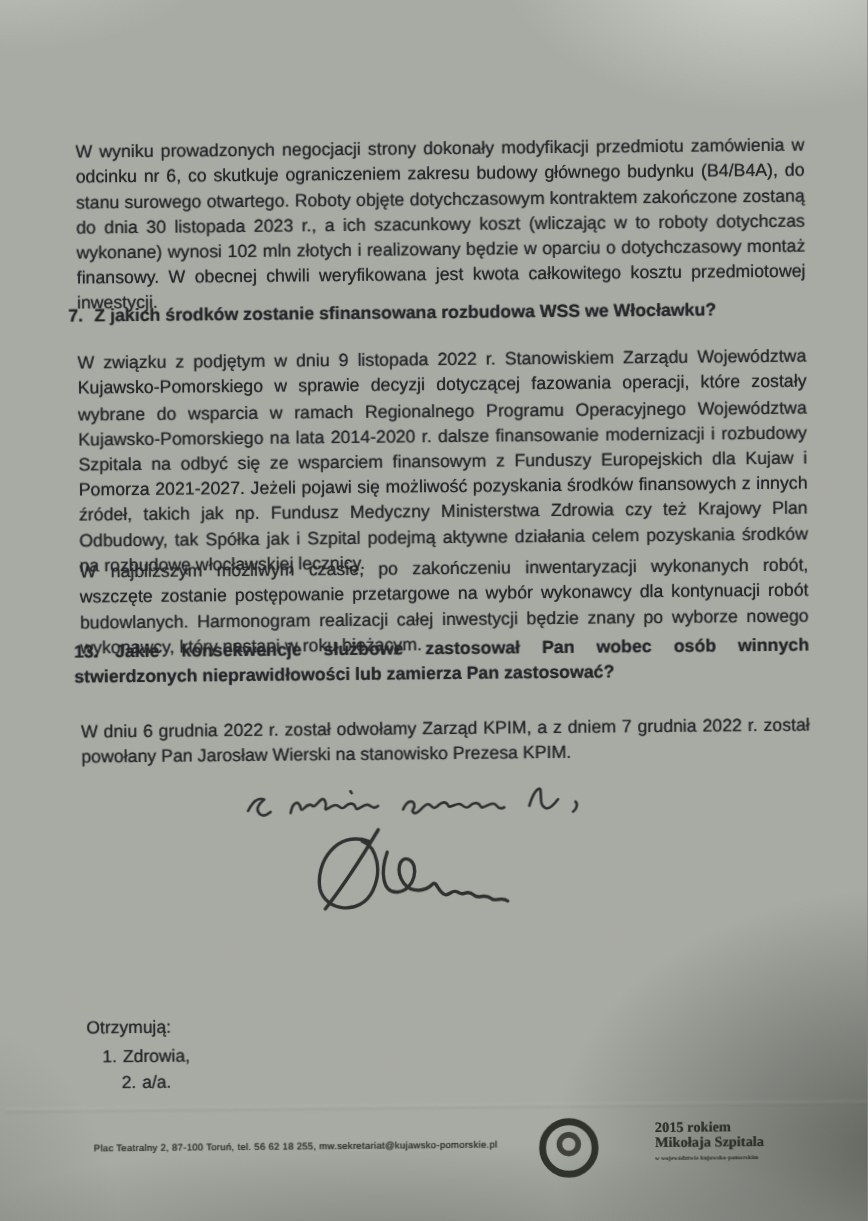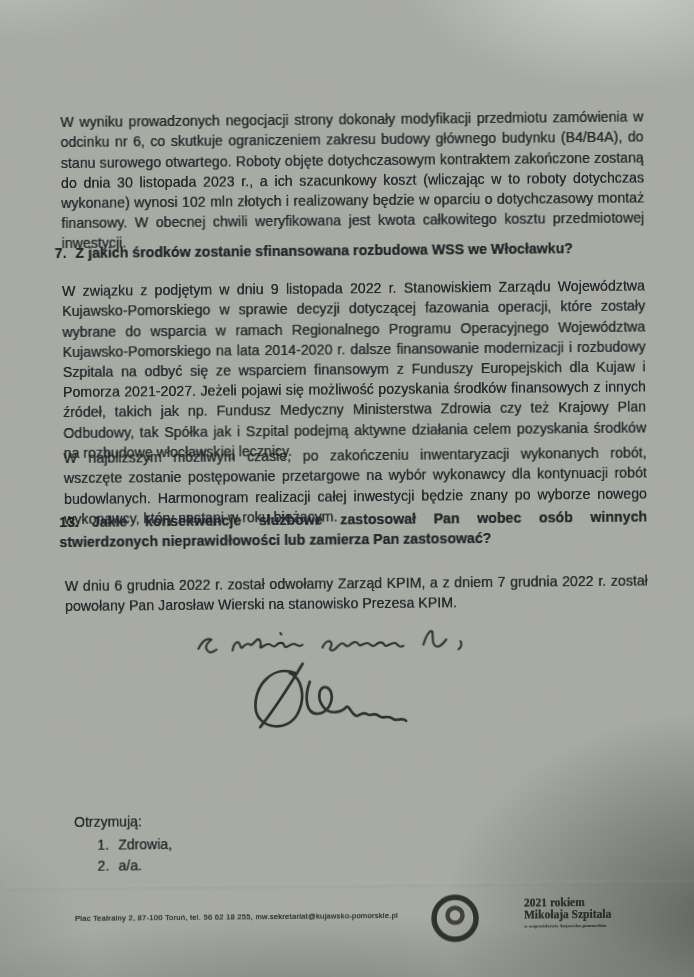--- a/index.html
+++ b/index.html
@@ -42,7 +42,7 @@
   .q12 .qnum{padding-right:9px;}
   .note-svg{position:absolute;top:616px;left:178px;width:312px;height:50px;filter:blur(.25px);}
   .sig-svg{position:absolute;top:660px;left:237px;width:187px;height:86px;filter:blur(.2px);}
-  .dist{position:absolute;top:810px;left:70px;color:var(--ink);font-size:14px;line-height:21.5px;text-shadow:0 0 .6px rgba(30,32,36,.85);filter:blur(.22px);}
+  .dist{position:absolute;top:810px;left:50px;color:var(--ink);font-size:14px;line-height:21.5px;text-shadow:0 0 .6px rgba(30,32,36,.85);filter:blur(.22px);text-align:center;}
   .dist .items{margin-top:1px;}
   .dist .item{padding-left:23px;}
   .dist .inum{display:inline-block;width:21px;}

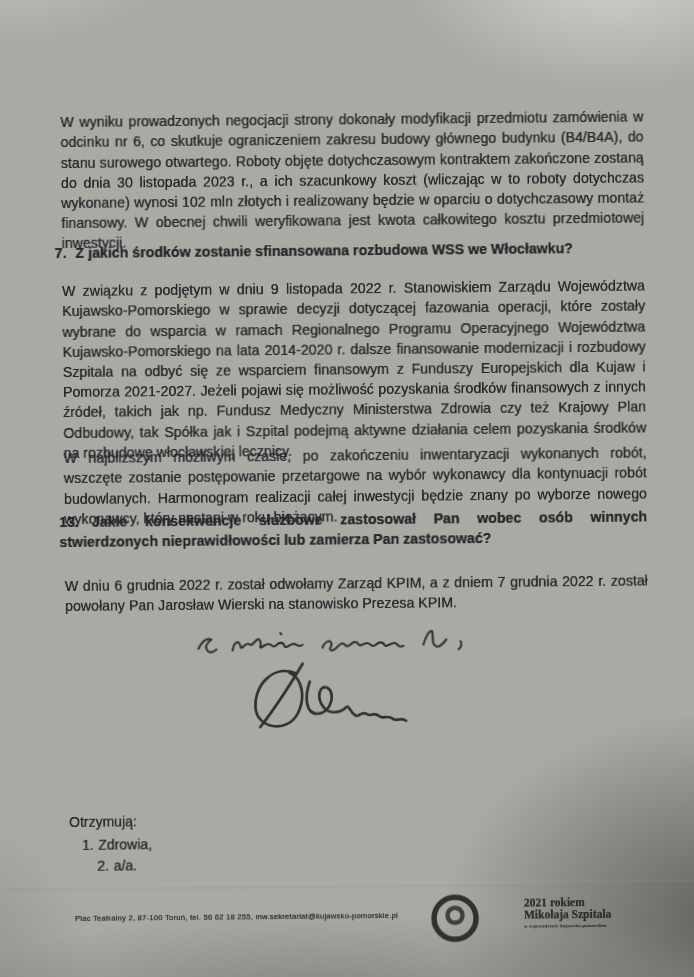--- a/index.html
+++ b/index.html
@@ -121,7 +121,7 @@
         <circle cx="28" cy="25" r="7.5" fill="none" stroke="#34362f" stroke-width="4.5" opacity="0.9"></circle>
       </svg>
       <div class="stamp-text">
-        <div class="stamp-year">2021 rokiem</div>
+        <div class="stamp-year">2015 rokiem</div>
         <div class="stamp-name">Mikołaja Szpitala</div>
         <div class="stamp-sub">w województwie kujawsko-pomorskim</div>
       </div>

